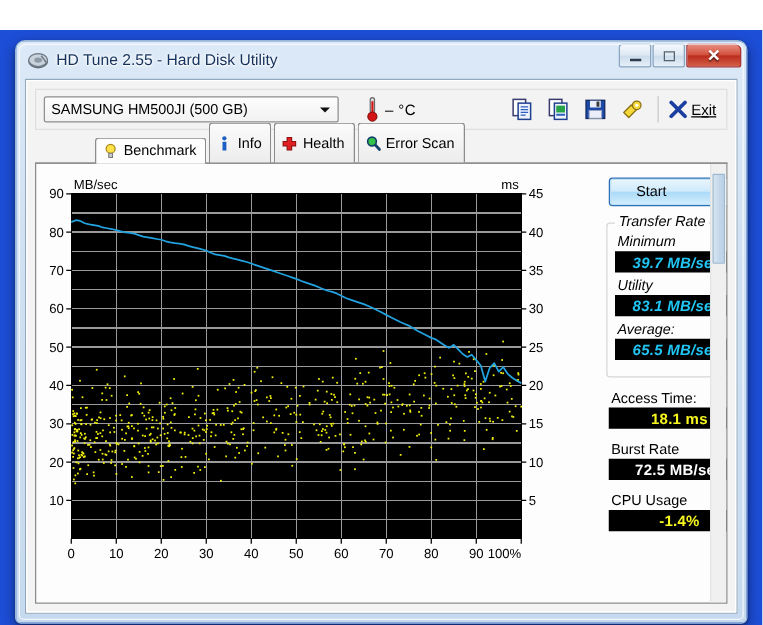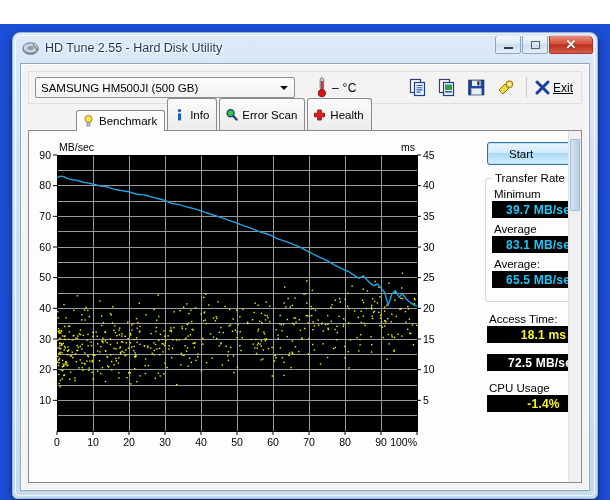--- a/index.html
+++ b/index.html
@@ -94,7 +94,7 @@
   }
   #drive-select {
     margin-left:6px;
-    width: 260px; height:21px;
+    width: 236px; height:21px;
     background: linear-gradient(180deg,#fdfdfd 0%,#f2f2f2 100%);
     border:1px solid #8e8f8f;
     border-radius:2px;

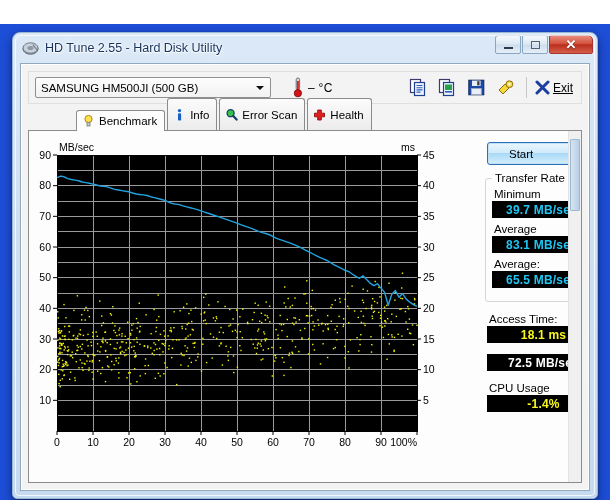--- a/index.html
+++ b/index.html
@@ -320,17 +320,17 @@
 
         <div class="tab">
           <svg class="ticon-s" viewBox="0 0 13 14">
+            <path d="M4.7 2 h3.6 v3.2 h3.2 v3.6 h-3.2 v3.2 h-3.6 v-3.2 h-3.2 v-3.6 h3.2 z" fill="#e02020" stroke="#8d0f0f" stroke-width=".9"></path>
+          </svg>
+          <span>Health</span>
+        </div>
+
+        <div class="tab">
+          <svg class="ticon-s" viewBox="0 0 13 14">
             <circle cx="5.6" cy="5.2" r="3.5" fill="#35c24a" stroke="#14406b" stroke-width="1.3"></circle>
             <path d="M8.3 8 L11.6 11.6" stroke="#14406b" stroke-width="2.2" stroke-linecap="round"></path>
           </svg>
           <span>Error Scan</span>
-        </div>
-
-        <div class="tab">
-          <svg class="ticon-s" viewBox="0 0 13 14">
-            <path d="M4.7 2 h3.6 v3.2 h3.2 v3.6 h-3.2 v3.2 h-3.6 v-3.2 h-3.2 v-3.6 h3.2 z" fill="#e02020" stroke="#8d0f0f" stroke-width=".9"></path>
-          </svg>
-          <span>Health</span>
         </div>
       </div>
 

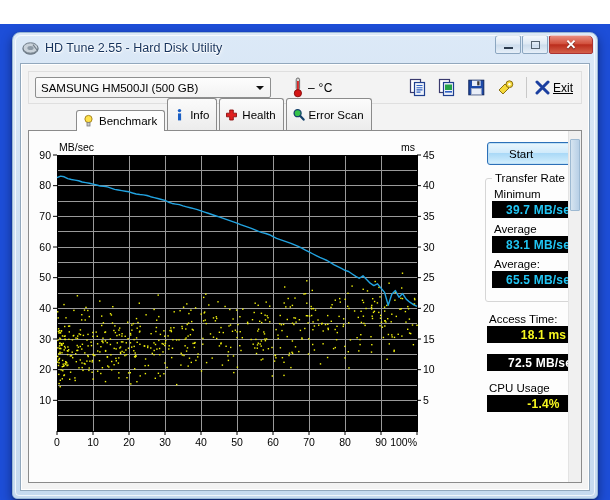--- a/index.html
+++ b/index.html
@@ -184,6 +184,7 @@
     border:1px solid #d6d6d6;
     border-radius:3px;
     padding:9px 6px 8px 6px;
+    font-style:italic;
   }
   .group > .legend{
     position:absolute; top:-7px; left:6px;

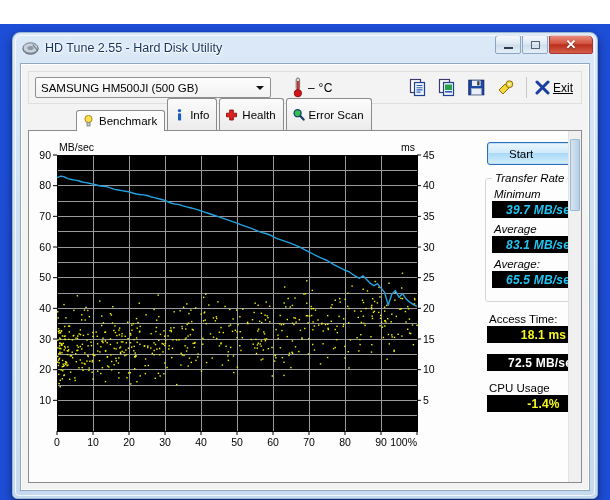--- a/index.html
+++ b/index.html
@@ -1065,7 +1065,7 @@
             <div class="fieldlabel">Minimum</div>
             <div class="lcd cyan">39.7 MB/sec</div>
 
-            <div class="fieldlabel">Average</div>
+            <div class="fieldlabel">Utility</div>
             <div class="lcd cyan">83.1 MB/sec</div>
 
             <div class="fieldlabel">Average:</div>

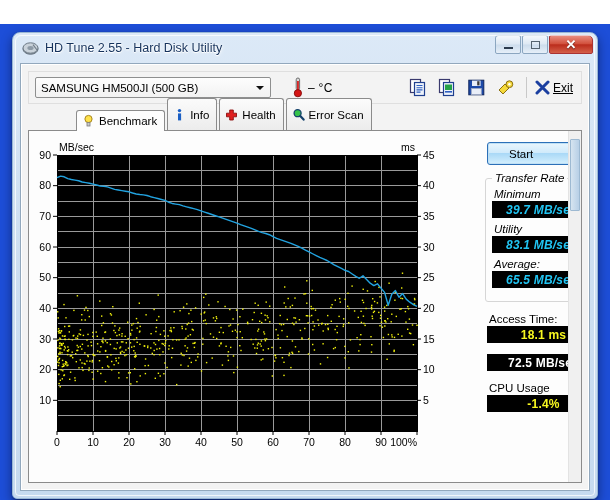--- a/index.html
+++ b/index.html
@@ -1078,6 +1078,7 @@
           </div>
 
           <div class="looseblock">
+            <div class="fieldlabel">Burst Rate</div>
             <div class="lcd white">72.5 MB/sec</div>
           </div>
 

